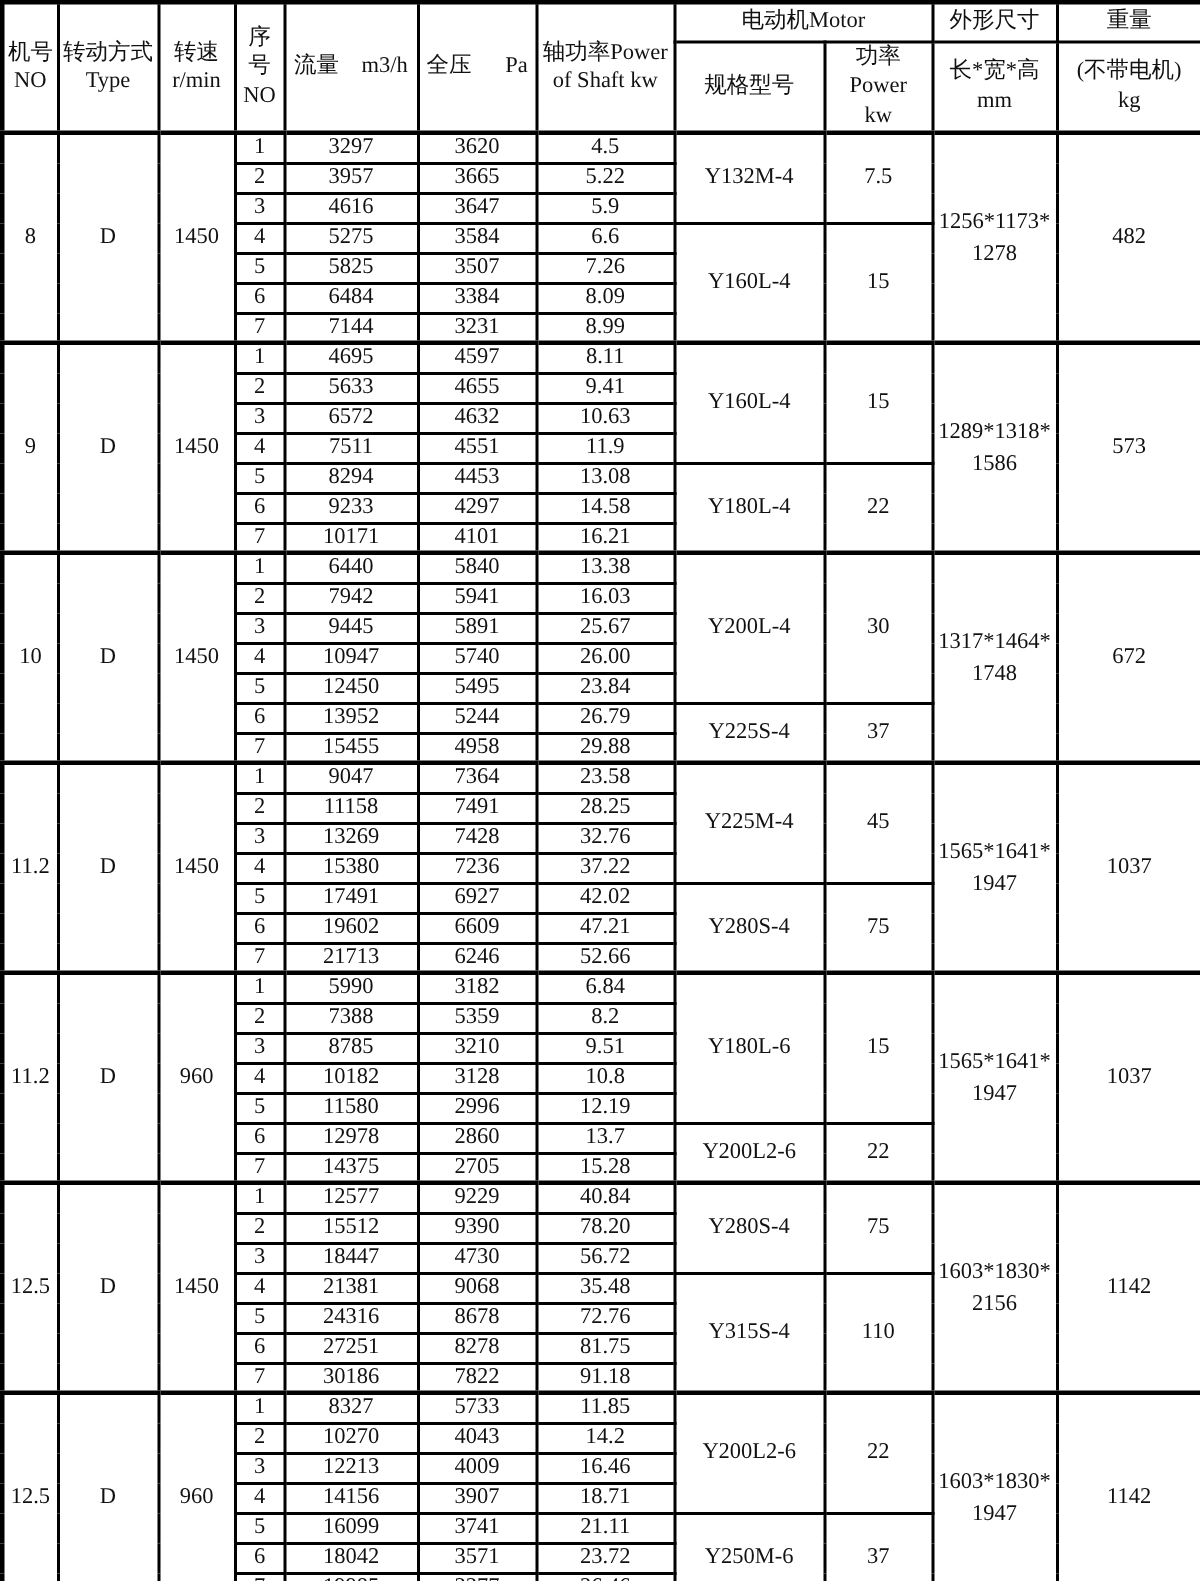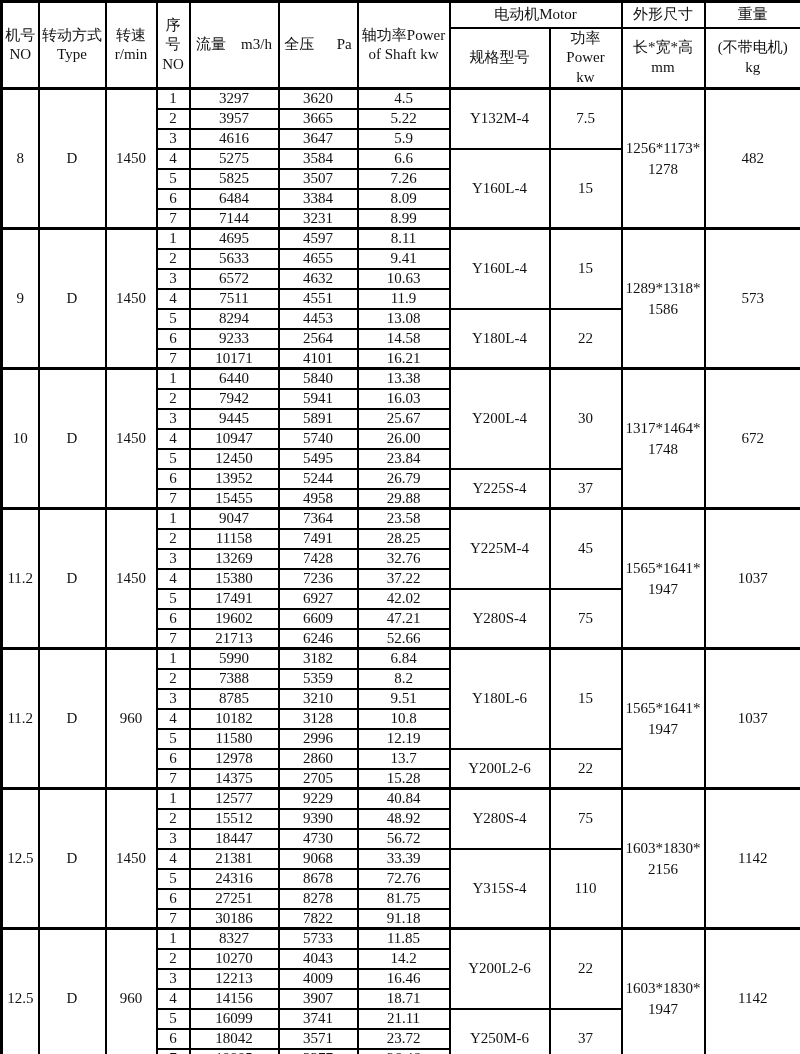--- a/index.html
+++ b/index.html
@@ -190,7 +190,7 @@
         <tr>
           <td>6</td>
           <td>9233</td>
-          <td>2564</td>
+          <td>4297</td>
           <td>14.58</td>
         </tr>
         <tr>

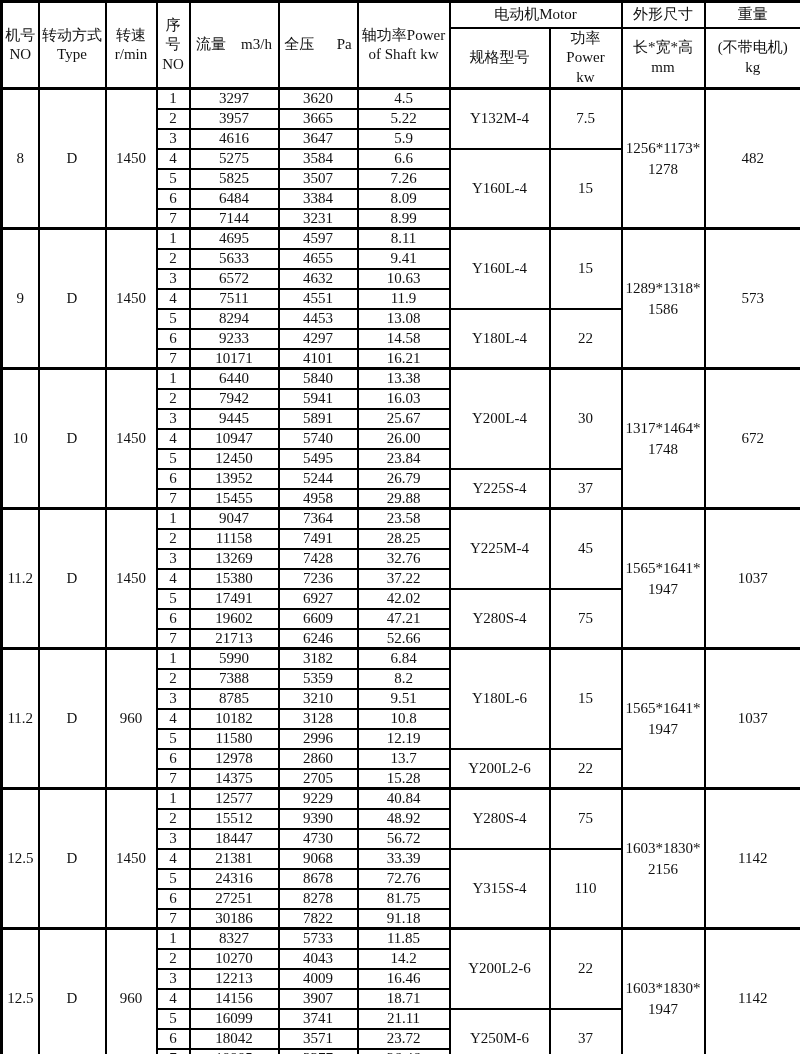--- a/index.html
+++ b/index.html
@@ -369,7 +369,7 @@
           <td>2</td>
           <td>15512</td>
           <td>9390</td>
-          <td>48.92</td>
+          <td>78.20</td>
         </tr>
         <tr>
           <td>3</td>

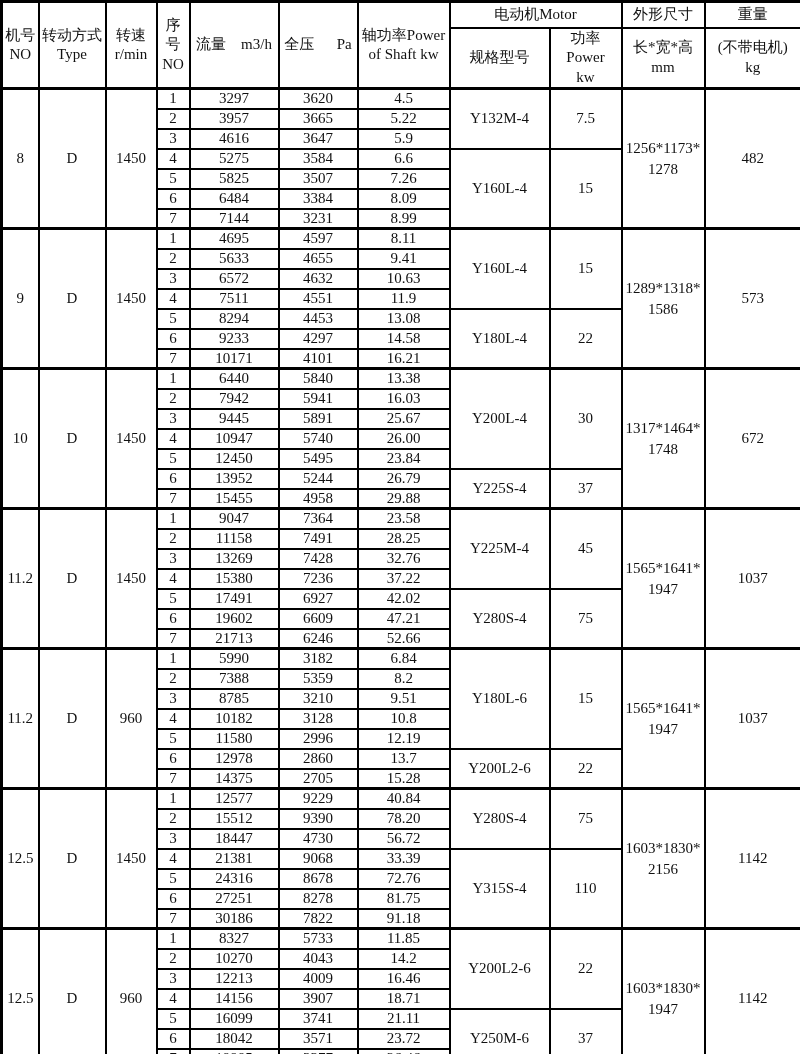--- a/index.html
+++ b/index.html
@@ -381,7 +381,7 @@
           <td>4</td>
           <td>21381</td>
           <td>9068</td>
-          <td>33.39</td>
+          <td>35.48</td>
           <td rowspan="4">Y315S-4</td>
           <td rowspan="4">110</td>
         </tr>

